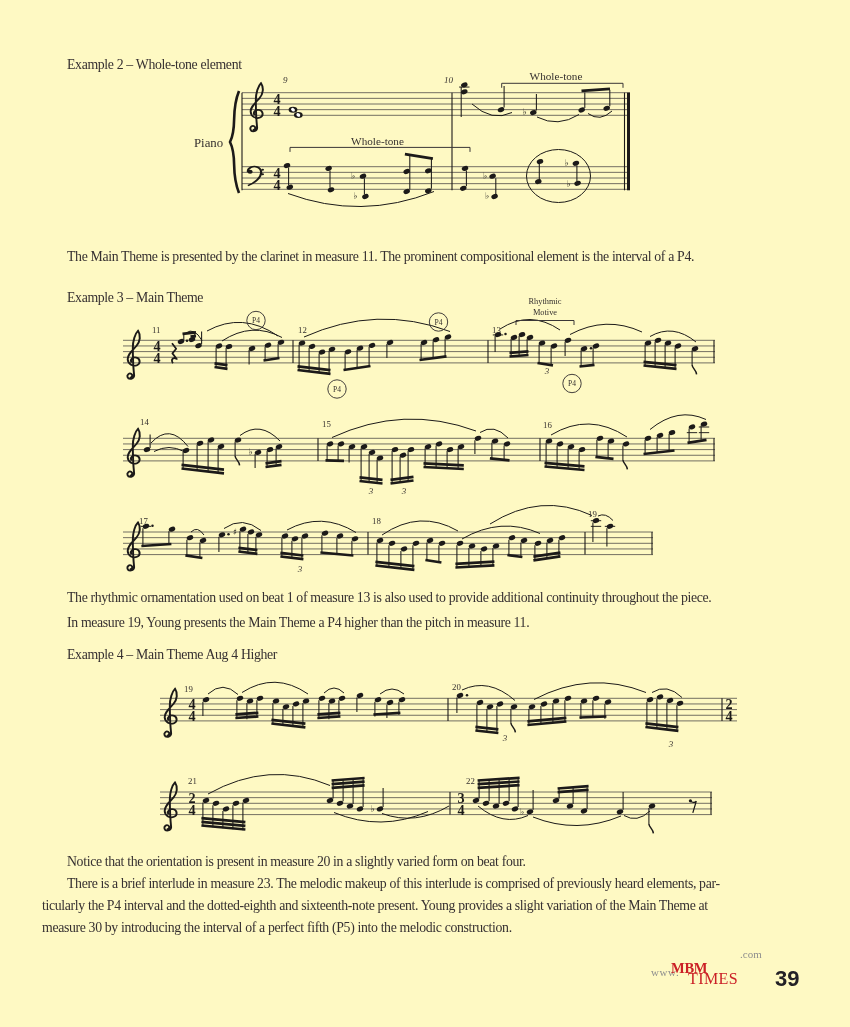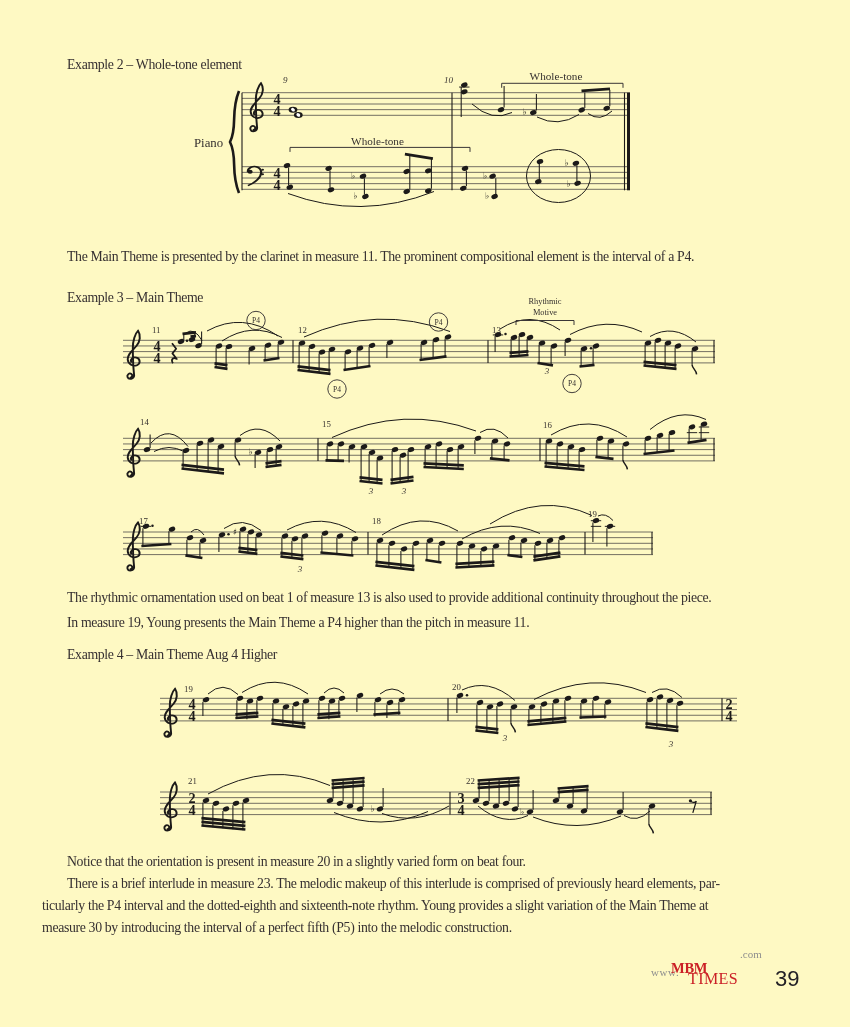--- a/index.html
+++ b/index.html
@@ -680,7 +680,7 @@
 
   <div class="body" style="left:67px;top:854px">Notice that the orientation is present in measure 20 in a slightly varied form on beat four.</div>
   <div class="body" style="left:42px;top:876px;text-indent:25px">There is a brief interlude in measure 23. The melodic makeup of this interlude is comprised of previously heard elements, par-</div>
-  <div class="body" style="left:42px;top:898px">ticularly the P4 interval and the dotted-eighth and sixteenth-note rhythm. Young provides a slight variation of the Main Theme at</div>
+  <div class="body" style="left:42px;top:898px">ticularly the P4 interval and the dotted-eighth and sixteenth-note present. Young provides a slight variation of the Main Theme at</div>
   <div class="body" style="left:42px;top:920px">measure 30 by introducing the interval of a perfect fifth (P5) into the melodic construction.</div>
 
   <div class="f-www">www.</div>

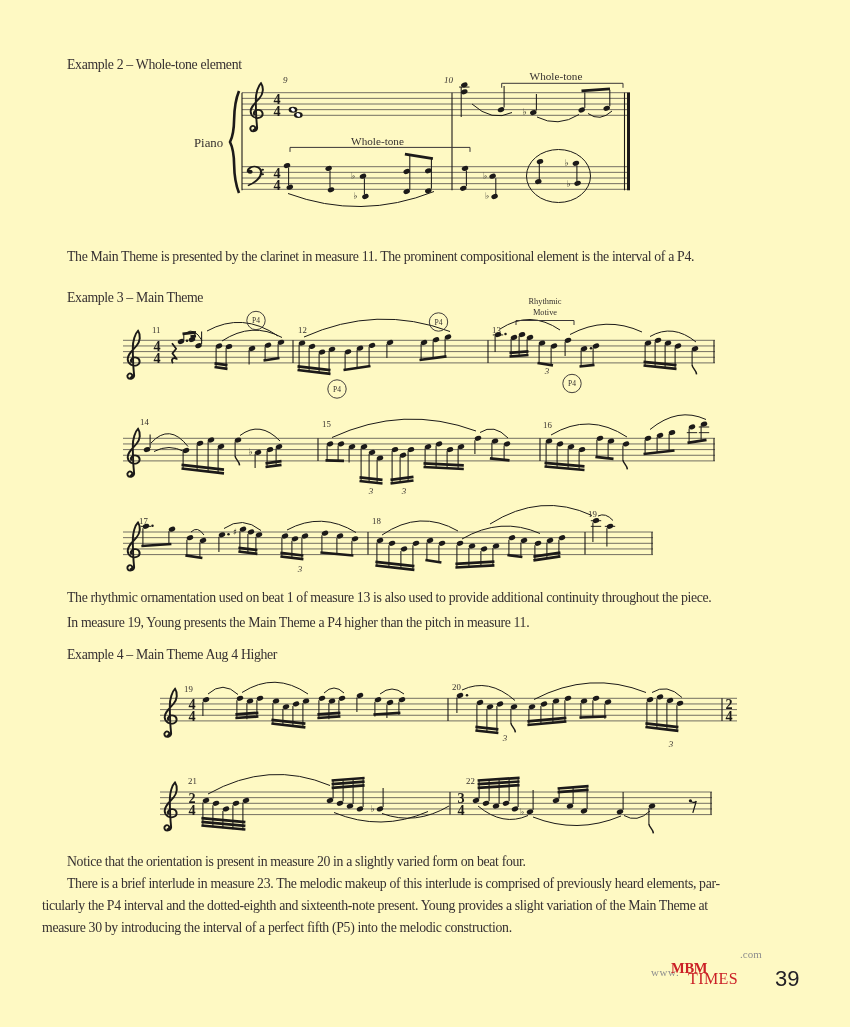--- a/index.html
+++ b/index.html
@@ -20,7 +20,7 @@
   .f-mbm{position:absolute;left:671px;top:960px;font-size:14.5px;font-weight:bold;color:#cb2026;letter-spacing:-.3px}
   .f-times{position:absolute;left:688px;top:970px;font-size:16px;color:#cb2026;letter-spacing:.4px}
   .f-com{position:absolute;left:740px;top:948px;font-size:11px;color:#8e8e8e}
-  .f-num{position:absolute;left:775px;top:966px;font-size:22px;font-weight:normal;font-family:"Liberation Sans",sans-serif;color:#232126}
+  .f-num{position:absolute;left:775px;top:966px;font-size:22px;font-weight:bold;font-family:"Liberation Sans",sans-serif;color:#232126}
   .defs{position:absolute;width:0;height:0}
 </style>
 </head>

